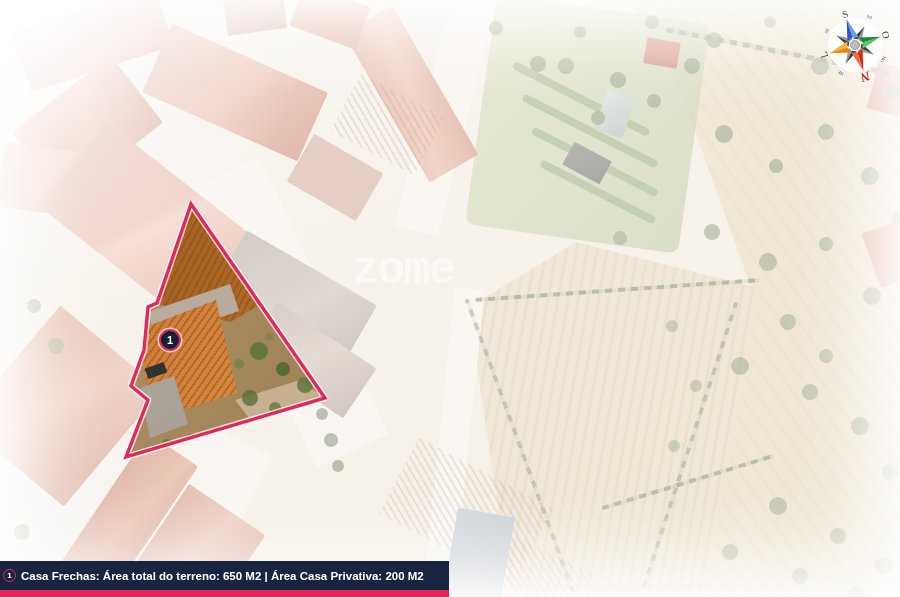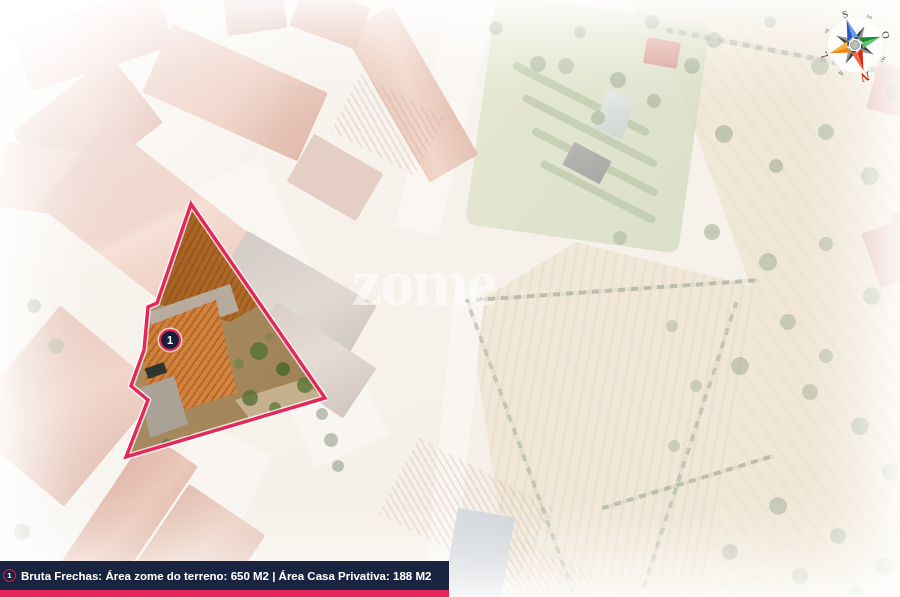--- a/index.html
+++ b/index.html
@@ -120,8 +120,8 @@
     border:2px solid #e4275a;box-sizing:border-box;box-shadow:0 0 0 1.5px rgba(255,255,255,.7);
     color:#fff;font-size:11px;font-weight:bold;display:flex;align-items:center;justify-content:center;}
   
-  .watermark{left:352px;top:248px;font-family:Liberation Serif, serif;font-weight:bold;
-    font-size:68px;letter-spacing:-2px;color:rgba(255,255,255,.55);line-height:1;}
+  .watermark{left:352px;top:248px;font-family:Liberation Mono, monospace;font-weight:bold;
+    font-size:46px;letter-spacing:-2px;color:rgba(255,255,255,.55);line-height:1;}
   
   .compass{left:818px;top:8px;}
   .compass text{font-family:"Liberation Serif",serif;}

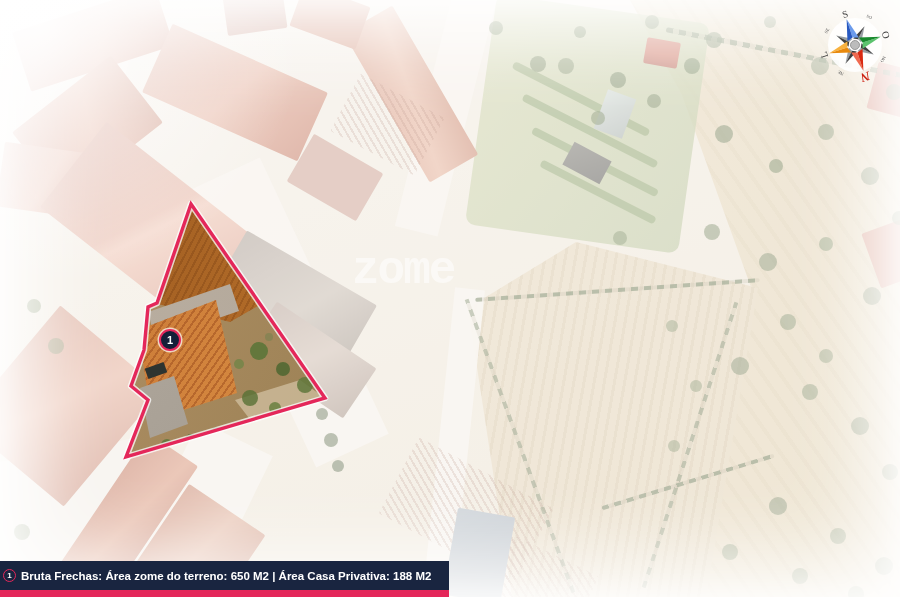--- a/index.html
+++ b/index.html
@@ -276,7 +276,7 @@
     <div class="badge">
       <span>1</span>
     </div>
-    <div class="bar-text"><span>Bruta Frechas</span><span>: </span><span>Área zome do terreno: </span><span>650 M2</span><span> | </span><span>Área Casa Privativa: </span><span>188 M2</span></div>
+    <div class="bar-text"><span>Casa Frechas</span><span>: </span><span>Área zome do terreno: </span><span>650 M2</span><span> | </span><span>Área Casa Privativa: </span><span>188 M2</span></div>
   </div>
   <div class="stripe abs"></div>
 

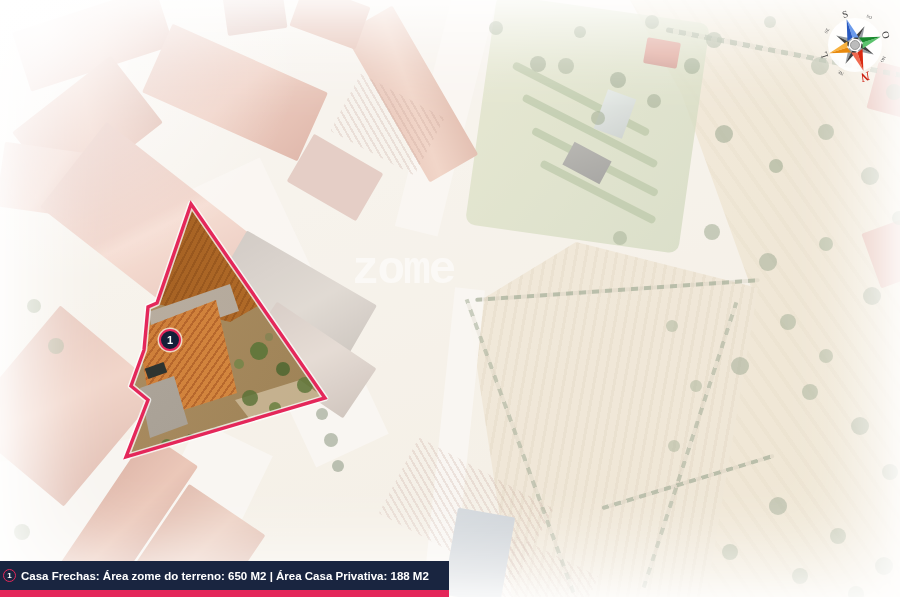--- a/index.html
+++ b/index.html
@@ -276,7 +276,7 @@
     <div class="badge">
       <span>1</span>
     </div>
-    <div class="bar-text"><span>Casa Frechas</span><span>: </span><span>Área zome do terreno: </span><span>650 M2</span><span> | </span><span>Área Casa Privativa: </span><span>188 M2</span></div>
+    <div class="bar-text"><span>Casa Frechas</span><span>: </span><span>Área total do terreno: </span><span>650 M2</span><span> | </span><span>Área Casa Privativa: </span><span>188 M2</span></div>
   </div>
   <div class="stripe abs"></div>
 

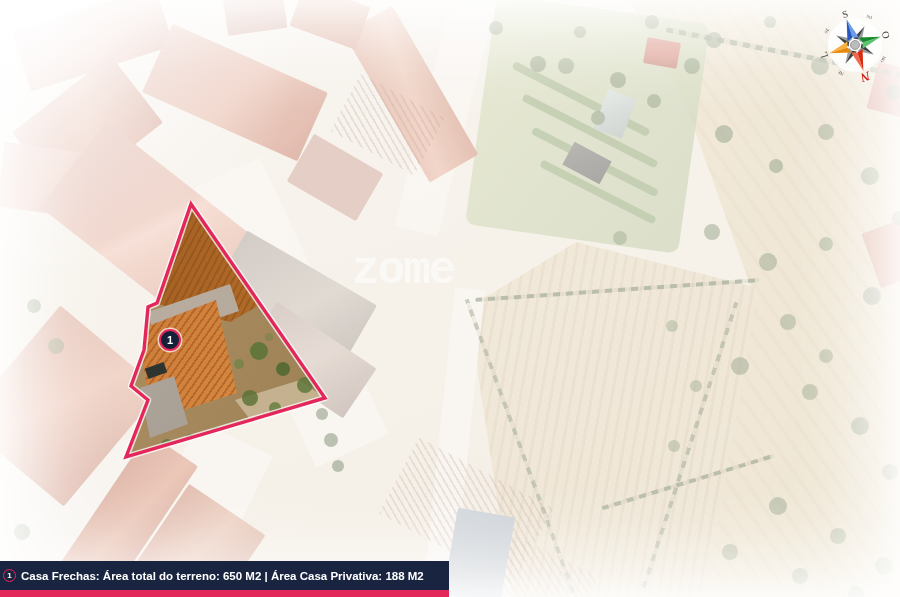--- a/index.html
+++ b/index.html
@@ -276,7 +276,7 @@
     <div class="badge">
       <span>1</span>
     </div>
-    <div class="bar-text"><span>Casa Frechas</span><span>: </span><span>Área total do terreno: </span><span>650 M2</span><span> | </span><span>Área Casa Privativa: </span><span>188 M2</span></div>
+    <div class="bar-text"><span>Casa Frechas</span><span>: </span><span>Área total do terreno: </span><span>650 M2</span><span> | </span><span>Área Casa Privativa: </span><span>200 M2</span></div>
   </div>
   <div class="stripe abs"></div>
 

